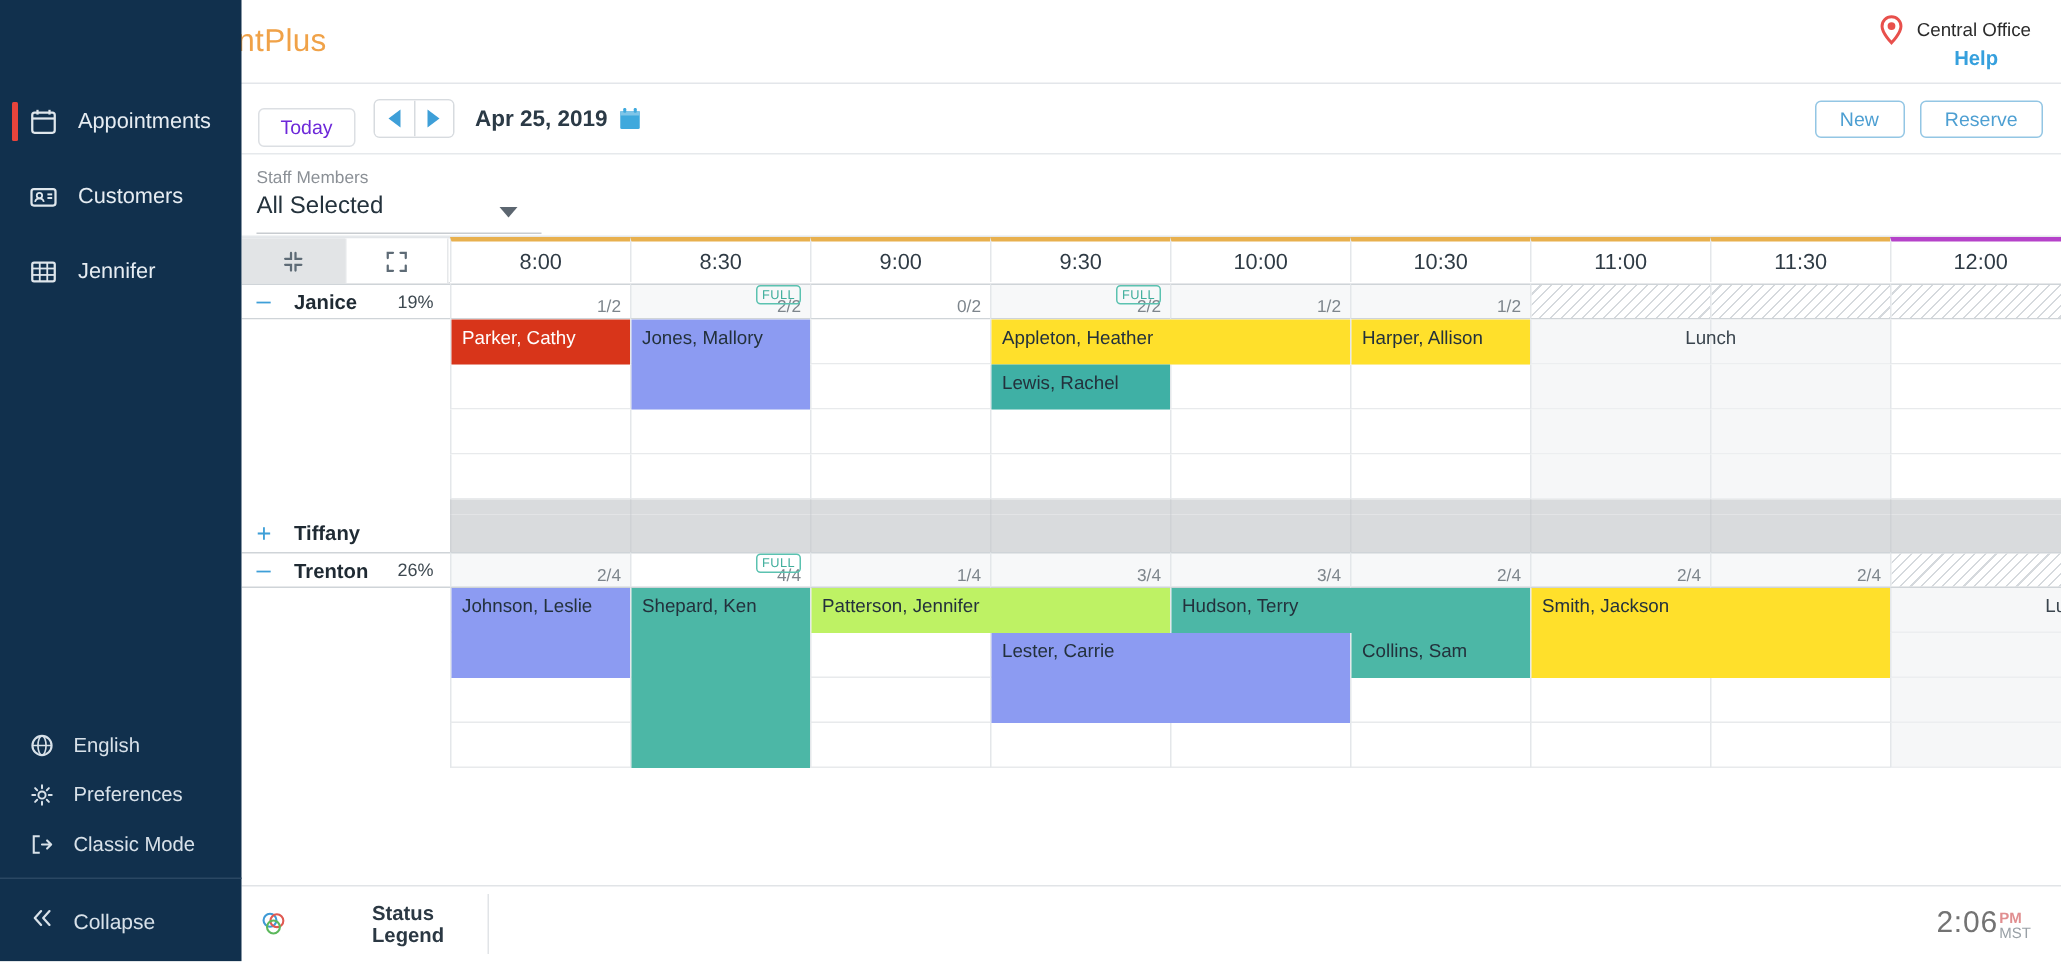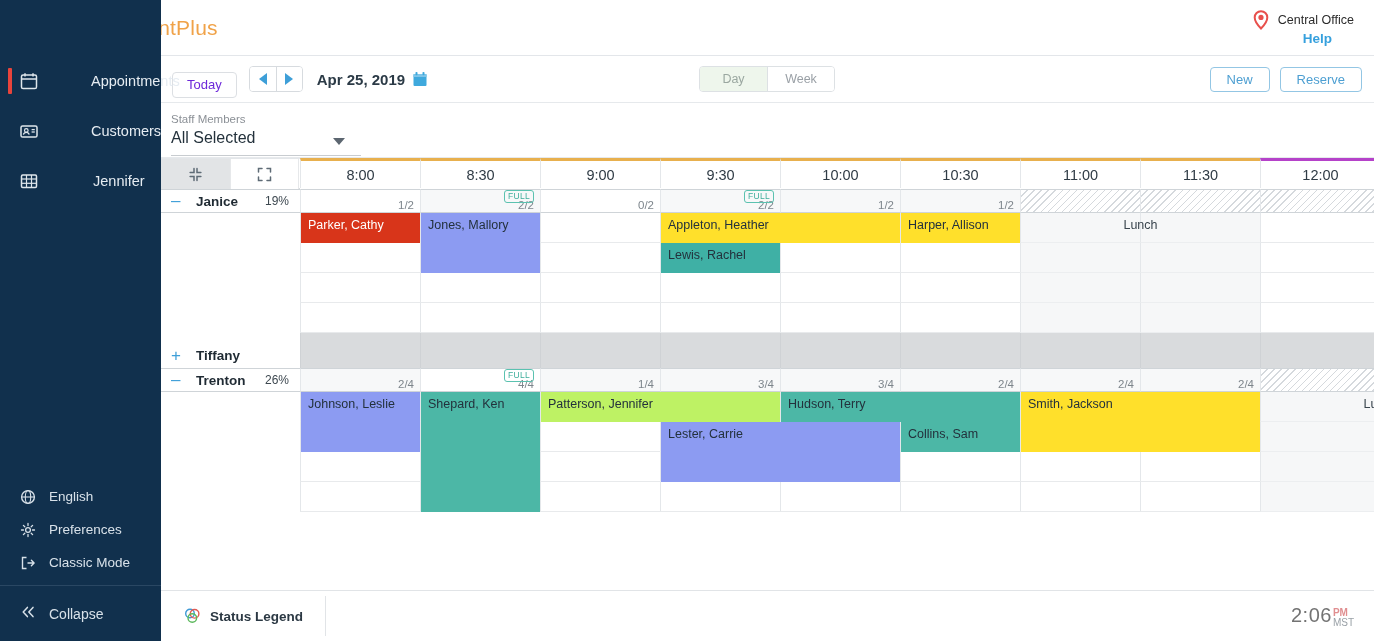--- a/index.html
+++ b/index.html
@@ -34,7 +34,7 @@
   .side-top { position: absolute; top: 56px; left: 0; width: 161px; }
   .side-item {
     position: relative; display: flex; align-items: center;
-    height: 50px; padding-left: 20px; font-size: 14.5px; color: #e6ecf2; gap: 41px;
+    height: 50px; padding-left: 20px; font-size: 14.5px; color: #e6ecf2;
   }
   .side-item.active::before {
     content: ""; position: absolute; left: 8px; top: 12px;

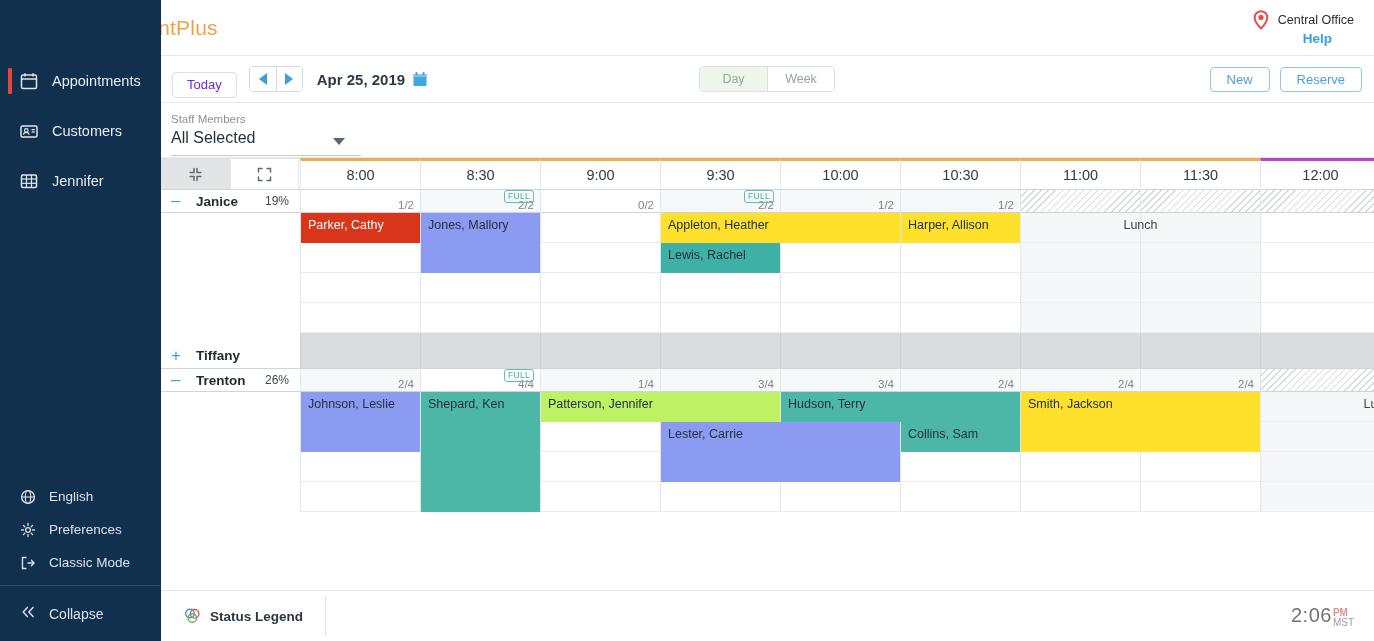--- a/index.html
+++ b/index.html
@@ -327,10 +327,6 @@
         </svg>
       </span>
 
-      <div class="dayweek">
-        <div class="dw sel">Day</div>
-        <div class="dw">Week</div>
-      </div>
 
       <div class="topright-btns">
         <div class="obtn">New</div>

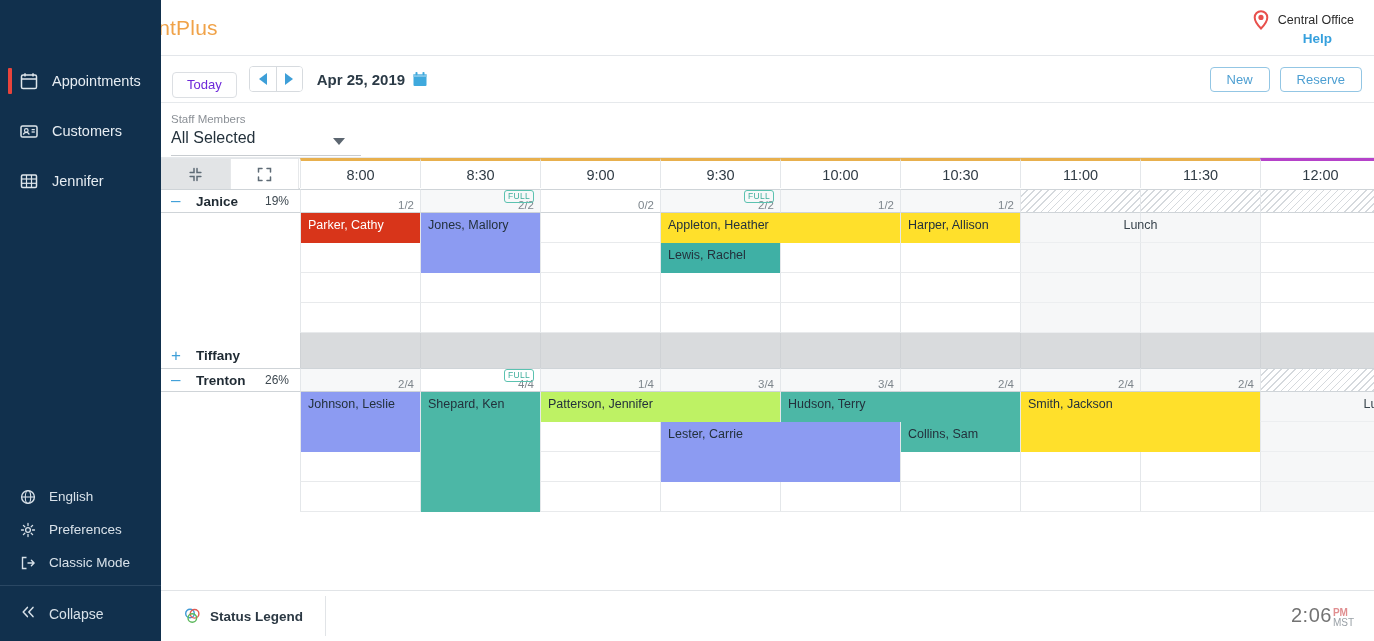--- a/index.html
+++ b/index.html
@@ -183,8 +183,8 @@
   }
   .legend {
     display: flex; align-items: center; height: 40px; width: 165px;
-    padding-left: 22px; border-right: 1px solid #e1e4e7; font-size: 13.5px;
-    color: #2b3843; font-weight: bold;
+    padding-left: 12px; border-right: 1px solid #e1e4e7; font-size: 13.5px;
+    color: #2b3843; font-weight: bold; gap: 48px;
   }
   .legend-ic { width: 19px; height: 18px; margin-right: 8px; position: relative; }
   .clock { margin-left: auto; margin-right: 20px; display: flex; align-items: flex-start; }

